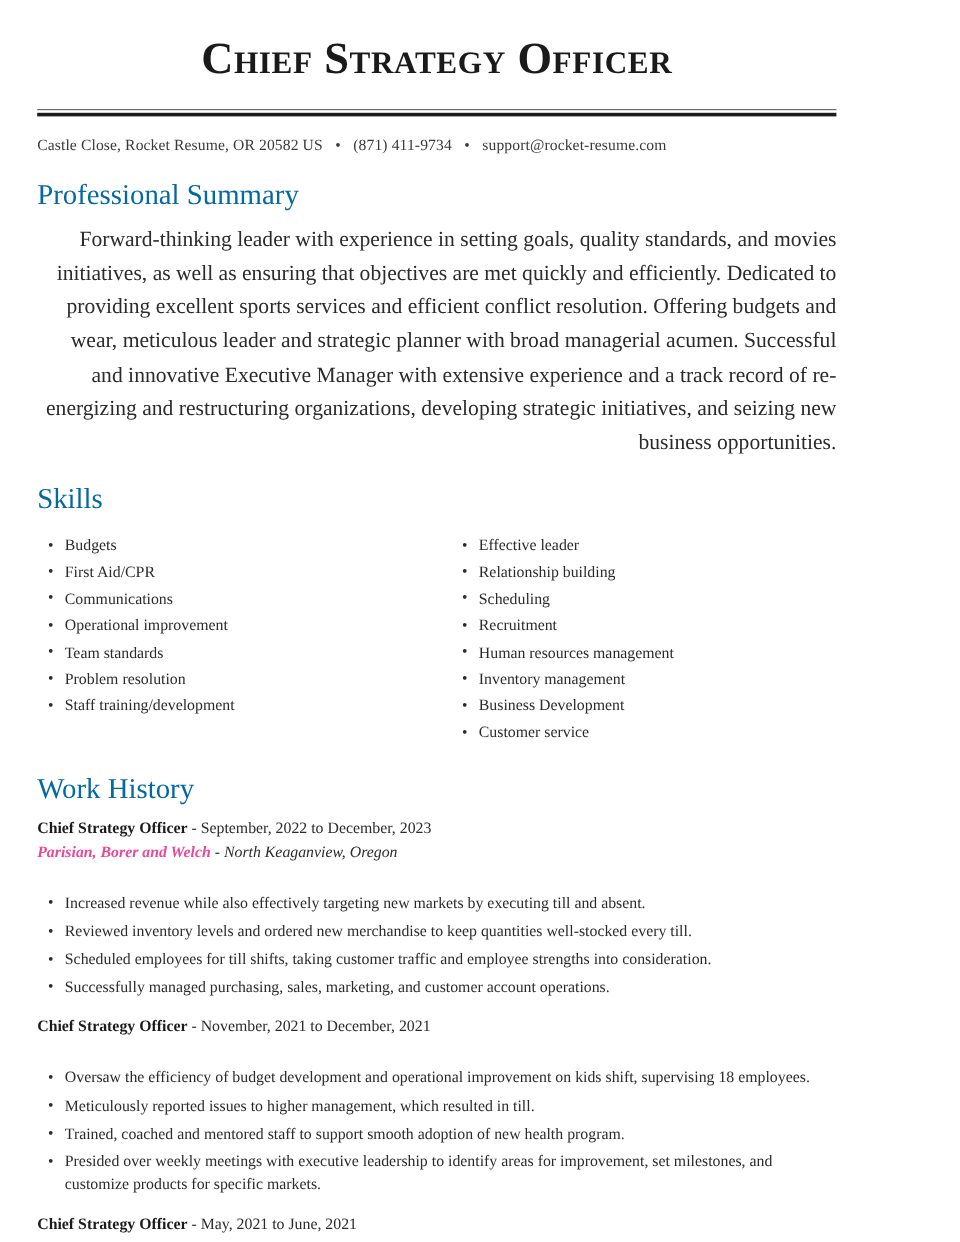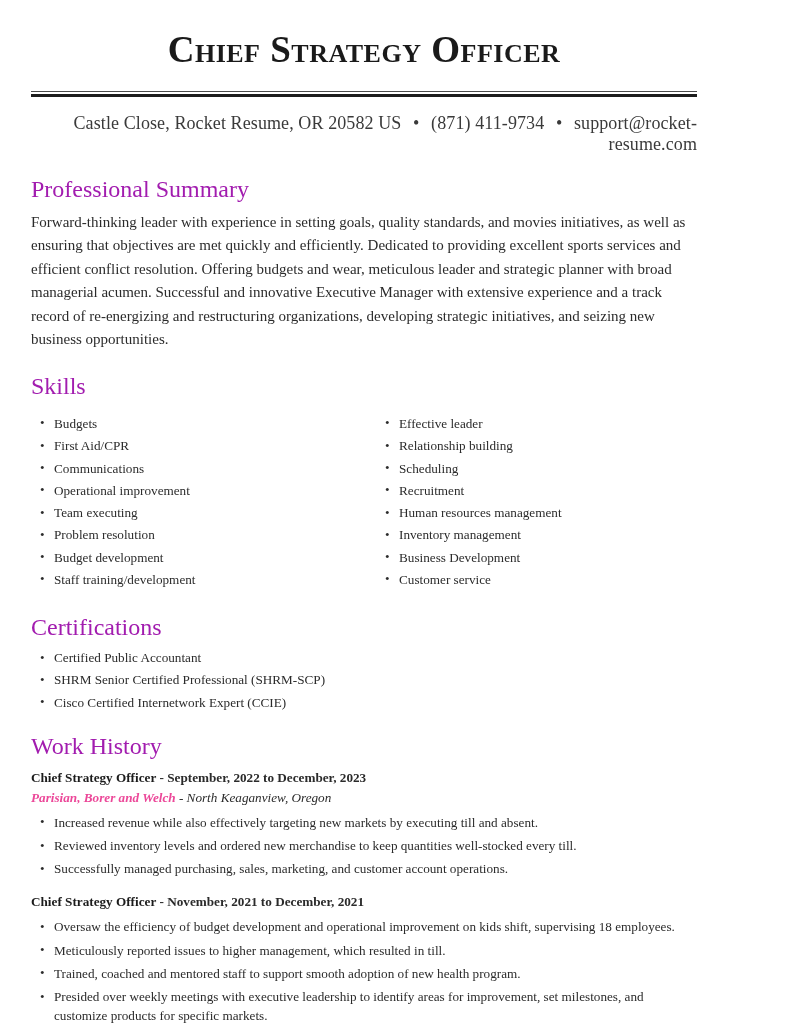--- a/index.html
+++ b/index.html
@@ -33,8 +33,8 @@
     height:3px; background:#1c1c1c; width:100%;
   }
   .contact {
-    text-align:right;
-    font-size:18px;
+    text-align:left;
+    font-size:13px;
     color:#3a3a3a;
     margin-top:16px;
     letter-spacing:0.1px;

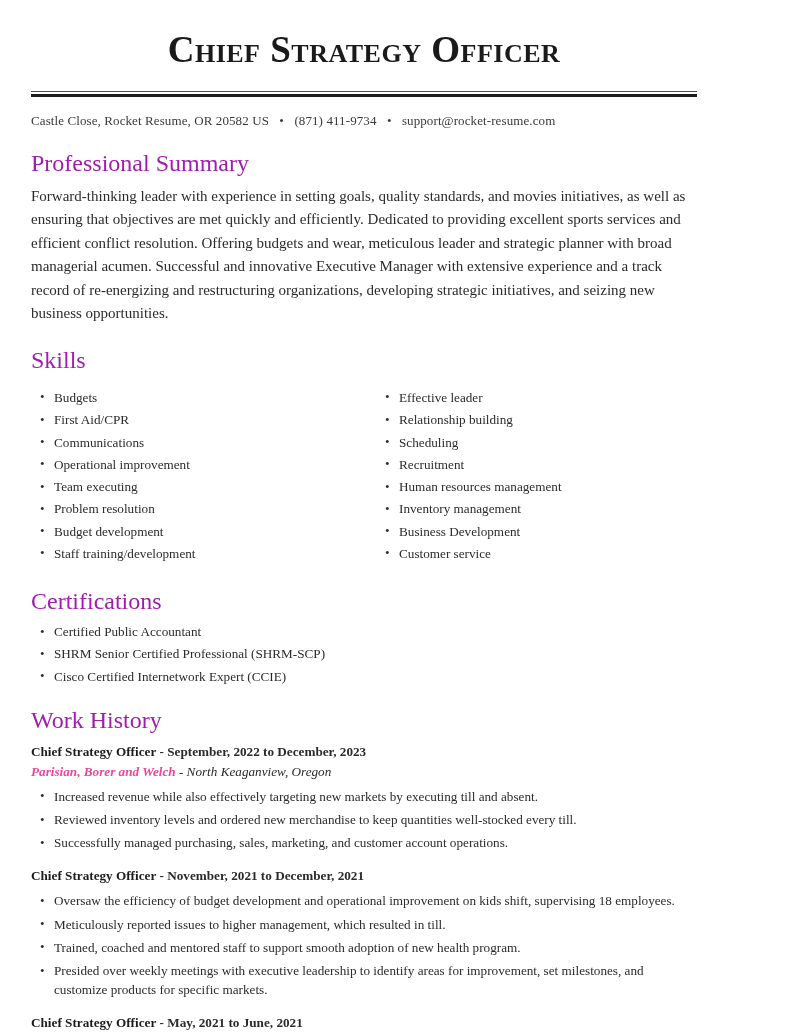--- a/index.html
+++ b/index.html
@@ -47,7 +47,7 @@
     font-family:"Liberation Serif", serif;
     font-weight:400;
     font-size:24px;
-    color:#a21caf;
+    color:#0369a1;
     line-height:1.25;
     margin-bottom:7px;
   }

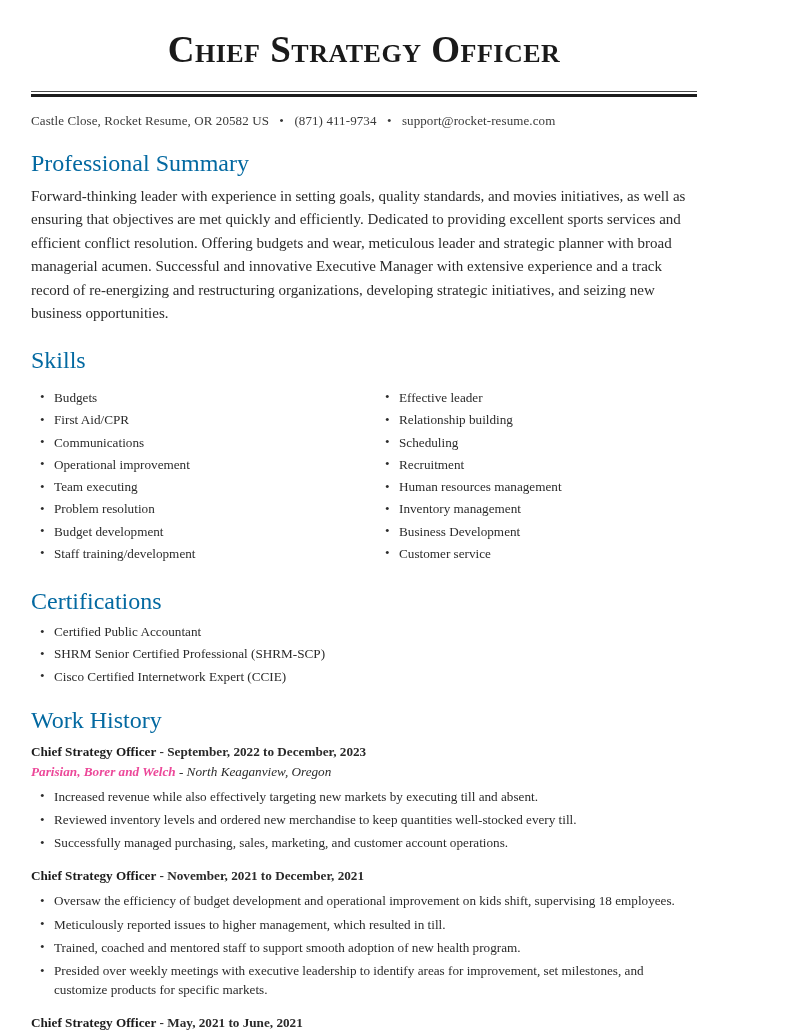--- a/index.html
+++ b/index.html
@@ -52,9 +52,9 @@
     margin-bottom:7px;
   }
   .summary-text {
-    font-size:15px;
+    font-size:18px;
     line-height:1.57;
-    text-align:left;
+    text-align:right;
     color:#2b2b2b;
   }
 

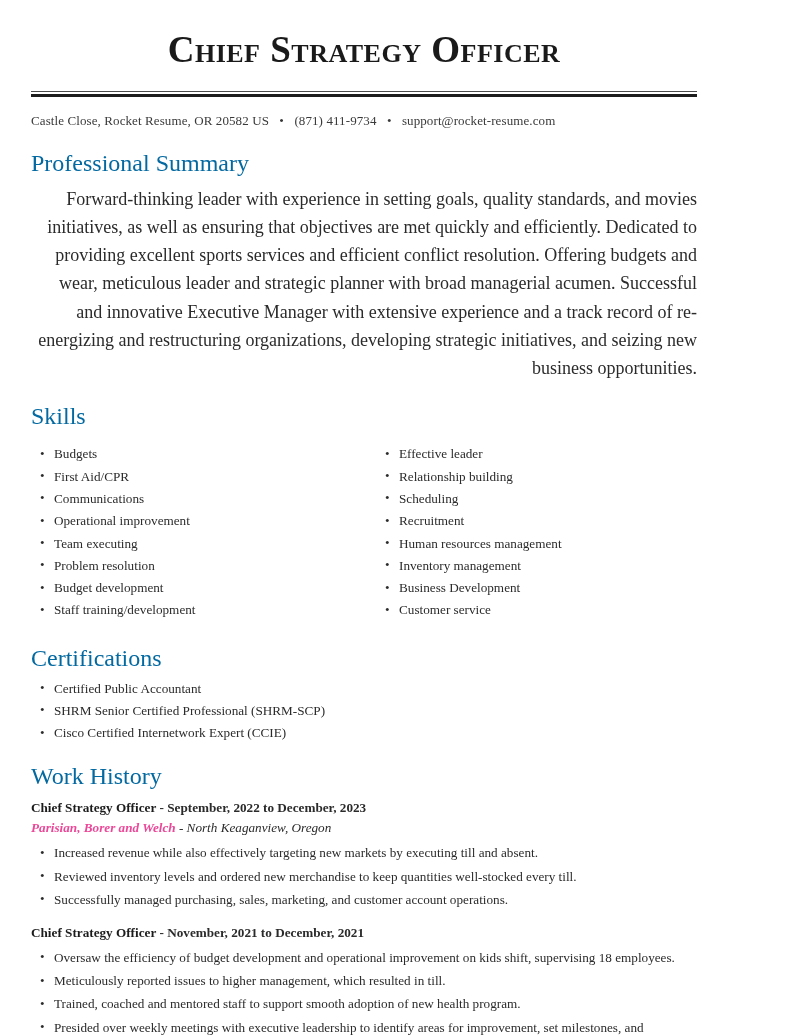--- a/index.html
+++ b/index.html
@@ -130,7 +130,7 @@
           <li>First Aid/CPR</li>
           <li>Communications</li>
           <li>Operational improvement</li>
-          <li>Team executing</li>
+          <li>Team standards</li>
           <li>Problem resolution</li>
           <li>Budget development</li>
           <li>Staff training/development</li>

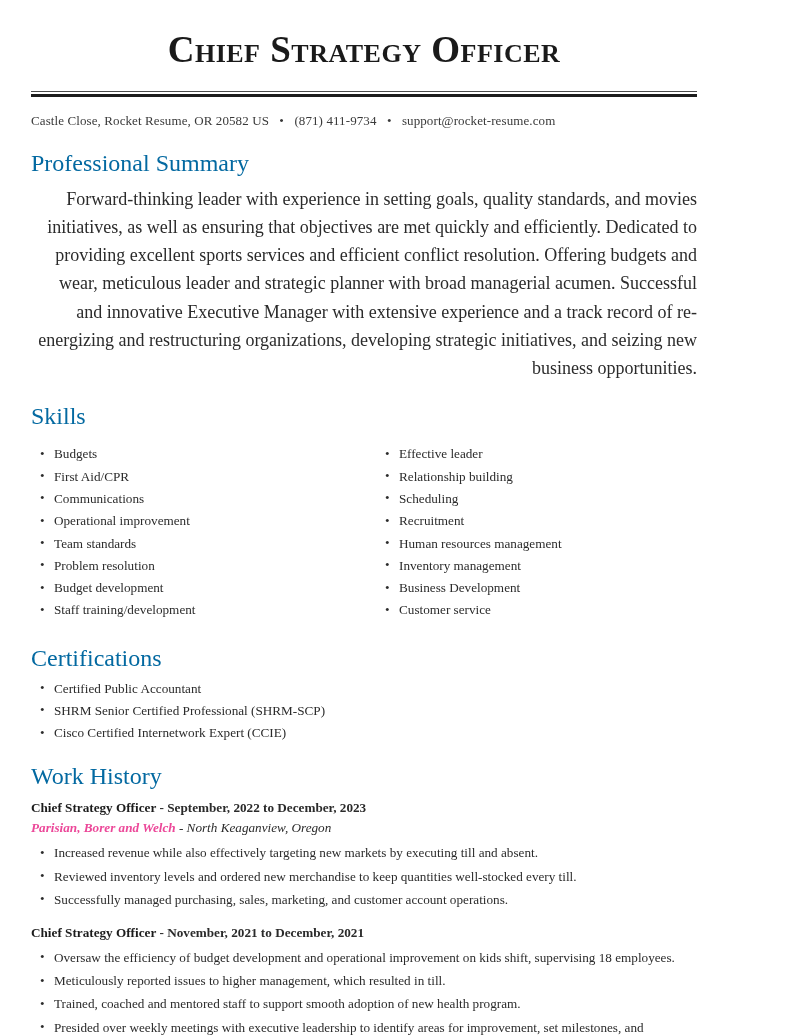--- a/index.html
+++ b/index.html
@@ -132,7 +132,6 @@
           <li>Operational improvement</li>
           <li>Team standards</li>
           <li>Problem resolution</li>
-          <li>Budget development</li>
           <li>Staff training/development</li>
         </ul>
       </div>

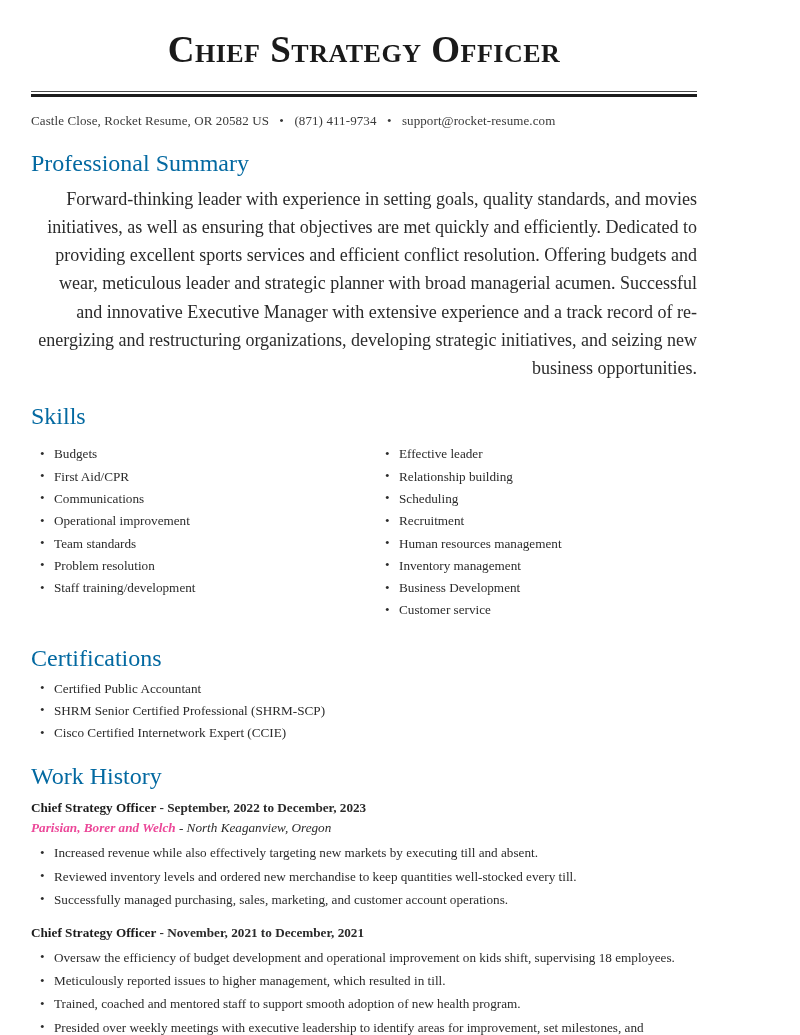--- a/index.html
+++ b/index.html
@@ -150,14 +150,6 @@
     </div>
   </div>
 
-  <div class="section">
-    <h2 class="section-title">Certifications</h2>
-    <ul class="bullets certs">
-      <li>Certified Public Accountant</li>
-      <li>SHRM Senior Certified Professional (SHRM-SCP)</li>
-      <li>Cisco Certified Internetwork Expert (CCIE)</li>
-    </ul>
-  </div>
 
   <div class="section">
     <h2 class="section-title">Work History</h2>

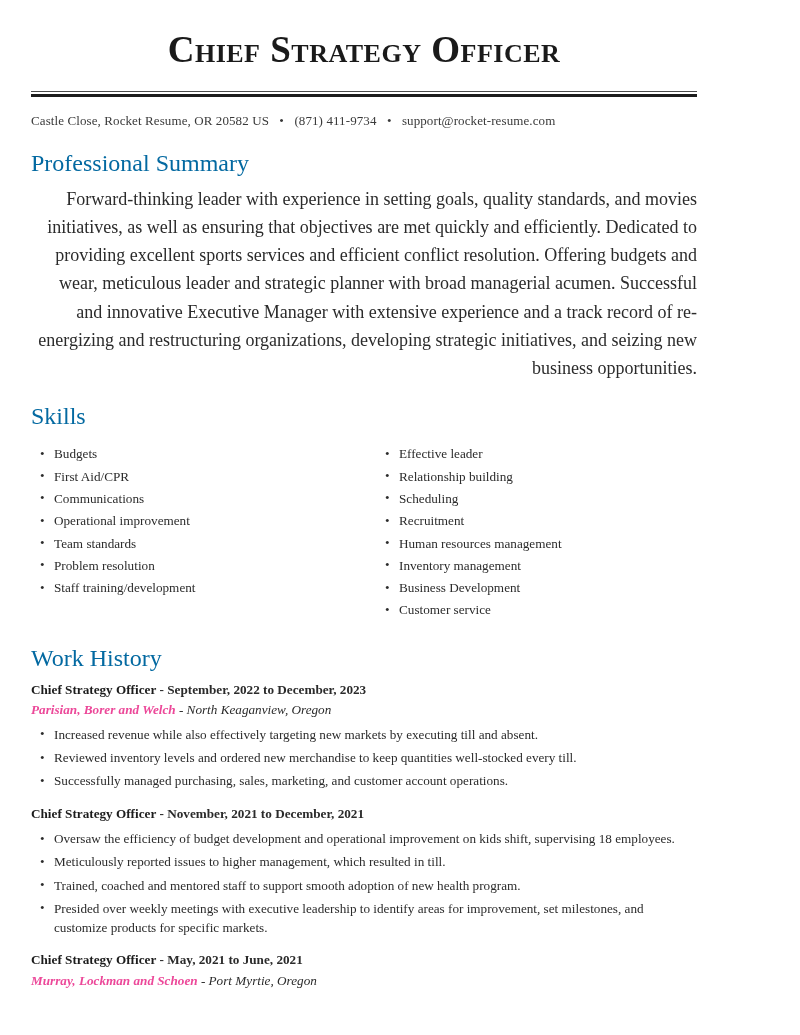--- a/index.html
+++ b/index.html
@@ -88,7 +88,7 @@
   .job:first-of-type { margin-top:3px; }
   .job-line1 { font-size:13.2px; line-height:1.45; color:#2b2b2b; }
   .job-title { font-weight:700; color:#1c1c1c; }
-  .job-dates { font-weight:700; }
+  .job-dates { font-weight:400; }
   .job-line2 { font-size:13.2px; line-height:1.45; color:#2b2b2b; margin-top:1px;}
   .job-company { font-weight:700; font-style:italic; color:#ec4899; }
   .job-location { font-style:italic; }

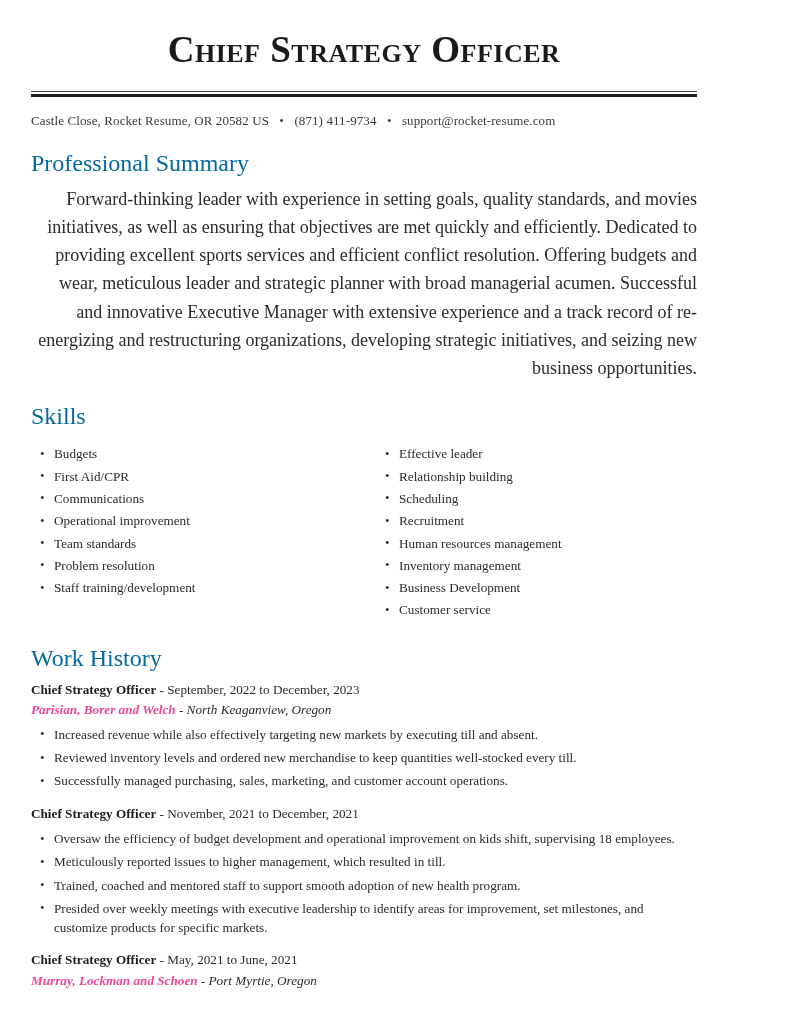--- a/index.html
+++ b/index.html
@@ -92,7 +92,7 @@
   .job-line2 { font-size:13.2px; line-height:1.45; color:#2b2b2b; margin-top:1px;}
   .job-company { font-weight:700; font-style:italic; color:#ec4899; }
   .job-location { font-style:italic; }
-  .job ul.bullets { margin-top:7px; }
+  .job ul.bullets { margin-top:25px; }
   .job ul.bullets li { line-height:1.42; margin-bottom:4.5px; }
 </style>
 </head>

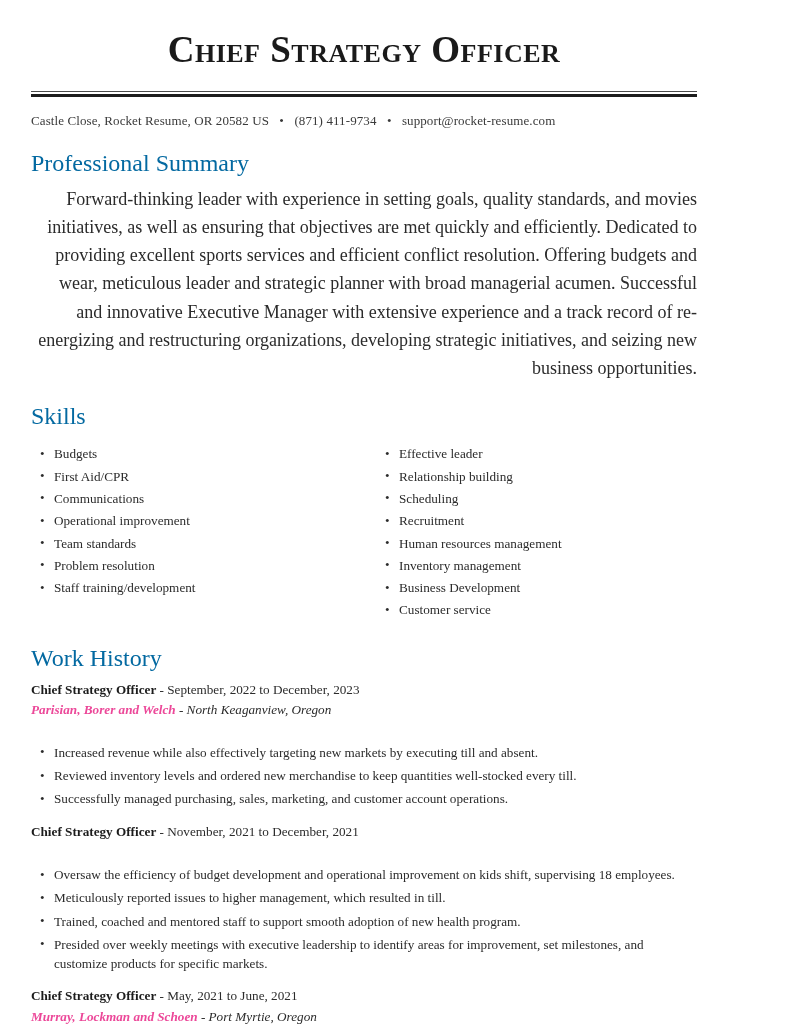--- a/index.html
+++ b/index.html
@@ -166,6 +166,7 @@
       <ul class="bullets">
         <li>Increased revenue while also effectively targeting new markets by executing till and absent.</li>
         <li>Reviewed inventory levels and ordered new merchandise to keep quantities well-stocked every till.</li>
+        <li>Scheduled employees for till shifts, taking customer traffic and employee strengths into consideration.</li>
         <li>Successfully managed purchasing, sales, marketing, and customer account operations.</li>
       </ul>
     </div>

